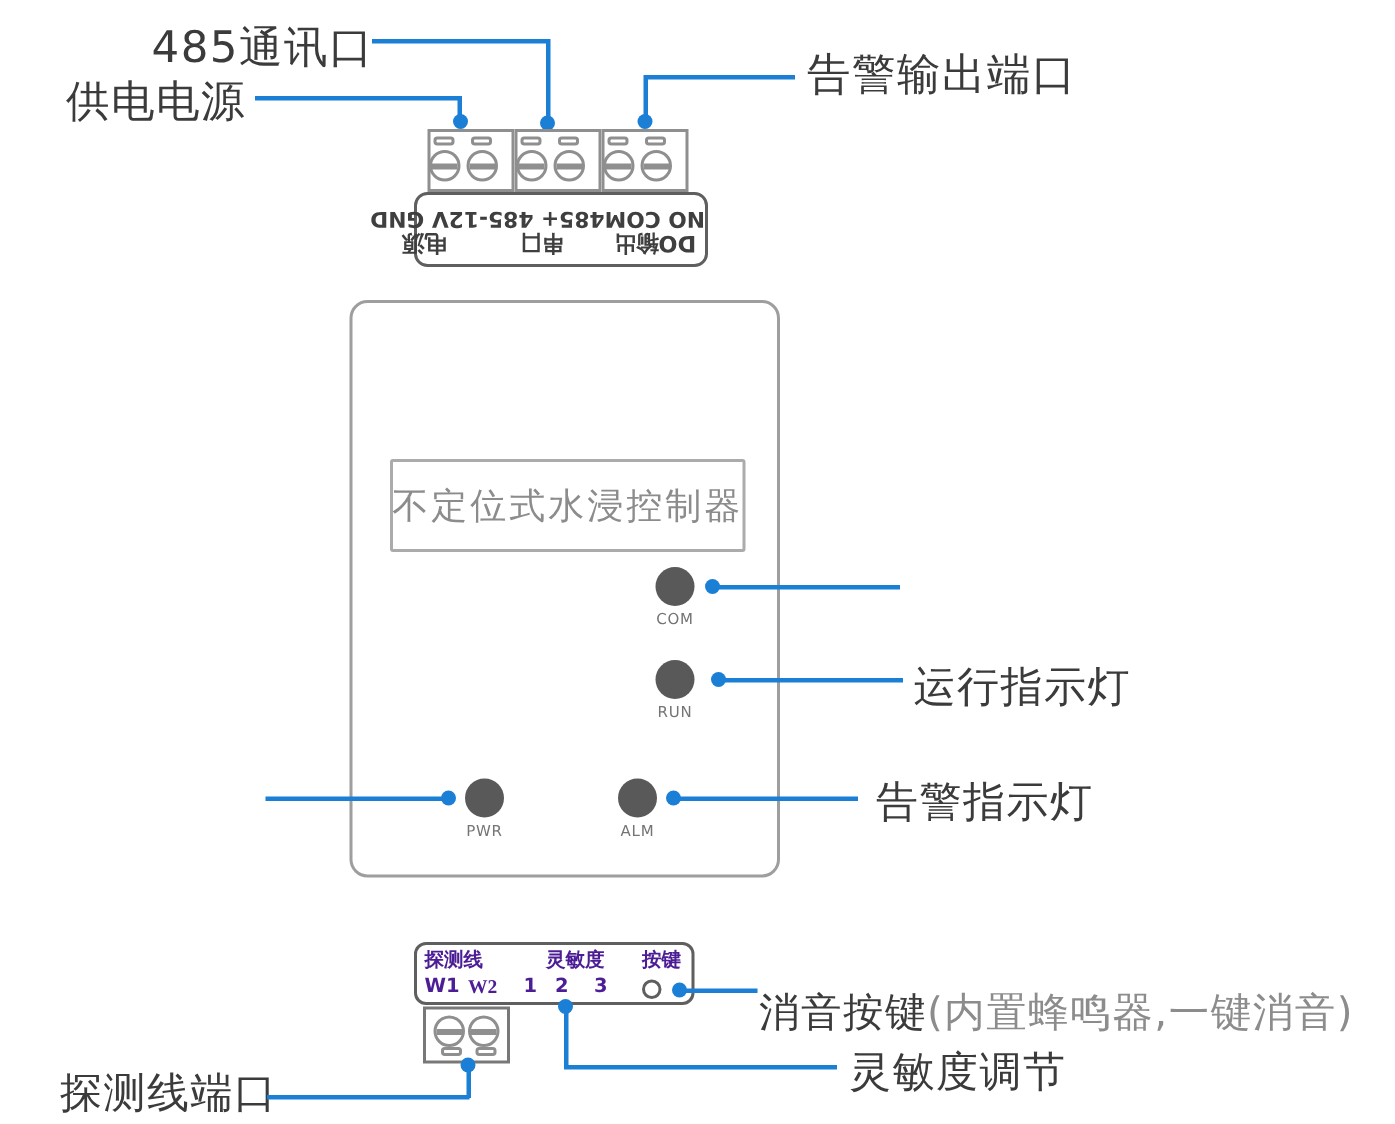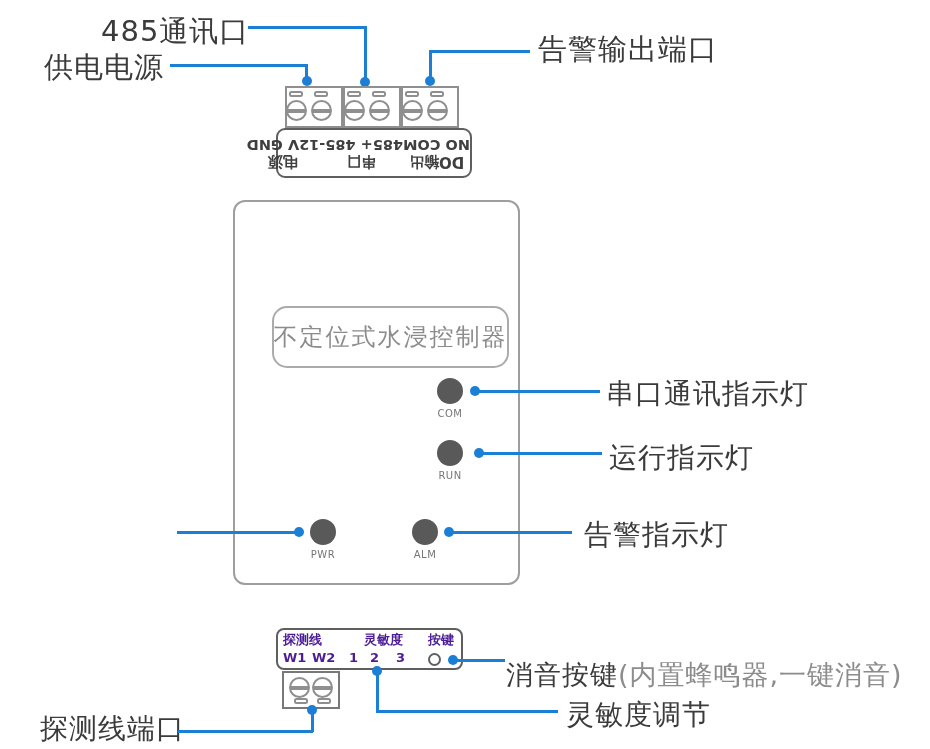--- a/index.html
+++ b/index.html
@@ -40,7 +40,7 @@
   
   .device{position:absolute;left:233px;top:200px;width:287px;height:385px;border:2.5px solid #9e9e9e;
           border-radius:12px;background:#fff;box-sizing:border-box;}
-  .titlebox{position:absolute;left:37px;top:104px;width:237px;height:62px;border:2px solid #ababab;border-radius:15px;
+  .titlebox{position:absolute;left:25px;top:104px;width:237px;height:62px;border:2px solid #ababab;border-radius:2px;
             box-sizing:border-box;display:flex;align-items:center;justify-content:center;}
   .titlebox span{font-size:24px;color:var(--grey);letter-spacing:2px;white-space:nowrap;}
   .led{position:absolute;width:26px;height:26px;border-radius:50%;background:var(--led);}

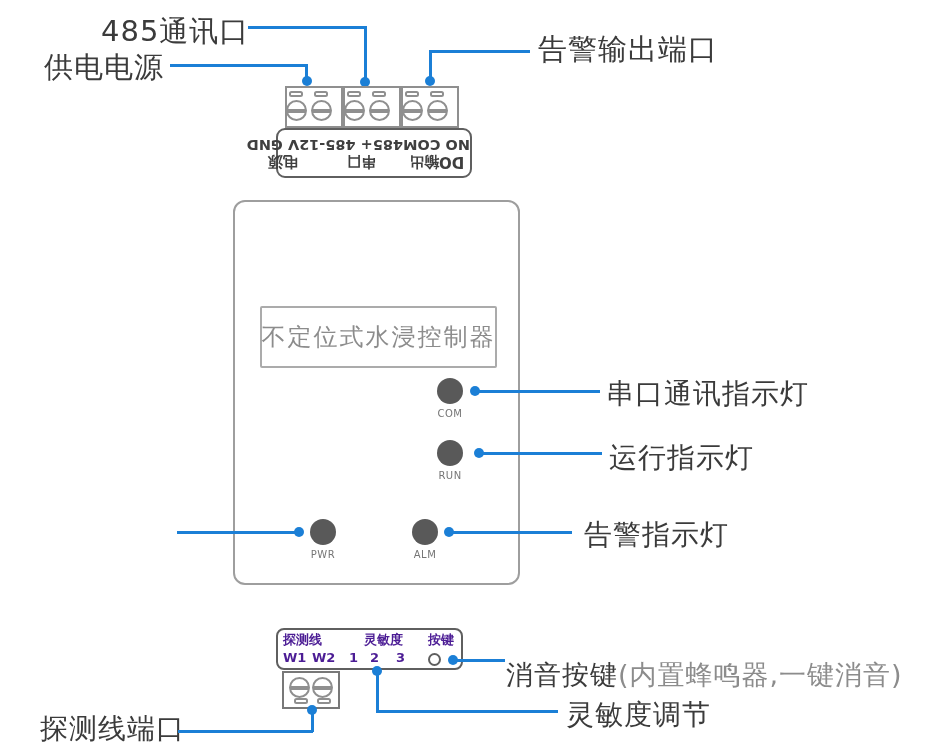--- a/index.html
+++ b/index.html
@@ -126,7 +126,6 @@
 
   <div class="dot" style="left:470px;top:386px;"></div>
   <div class="hline" style="left:474px;top:389.5px;width:126px;"></div>
-  <div class="callout small" style="left:606px;top:375px;">串口通讯指示灯</div>
 
   <div class="dot" style="left:474px;top:448px;"></div>
   <div class="hline" style="left:478px;top:451.5px;width:124px;"></div>

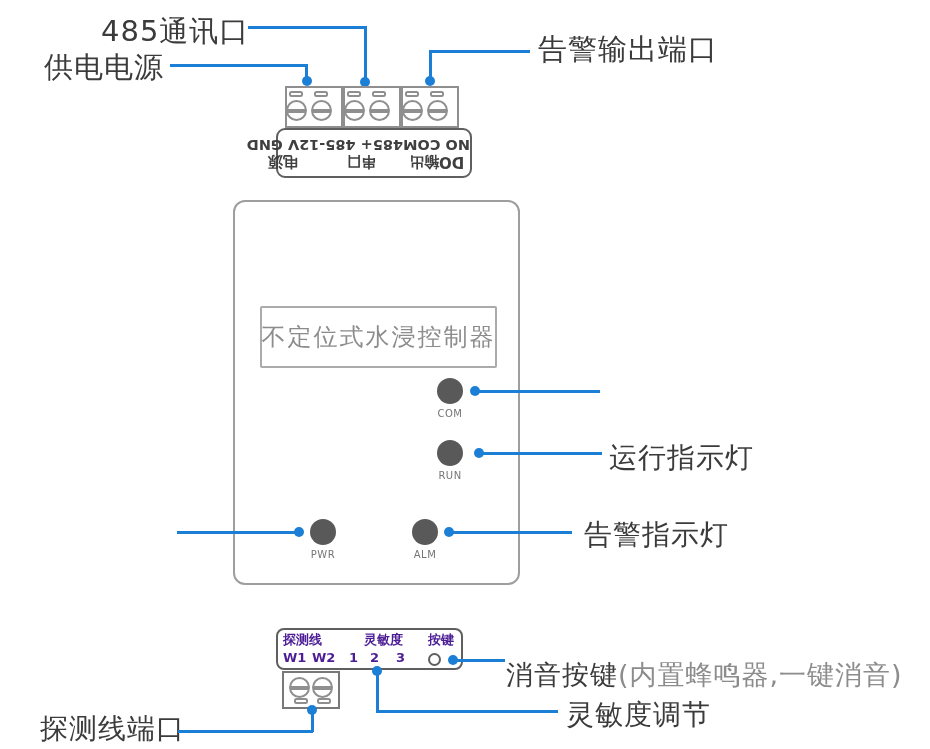--- a/index.html
+++ b/index.html
@@ -143,7 +143,7 @@
     <span style="left:86px;top:1px;">灵敏度</span>
     <span style="left:150px;top:1px;">按键</span>
     <span style="left:5px;top:20px;">W1</span>
-    <span style="left:34px;top:20px;">W2</span>
+    <span style="left:34px;top:20px;font-family:Liberation Serif, serif;">W2</span>
     <span style="left:71px;top:20px;">1</span>
     <span style="left:92px;top:20px;">2</span>
     <span style="left:118px;top:20px;">3</span>

